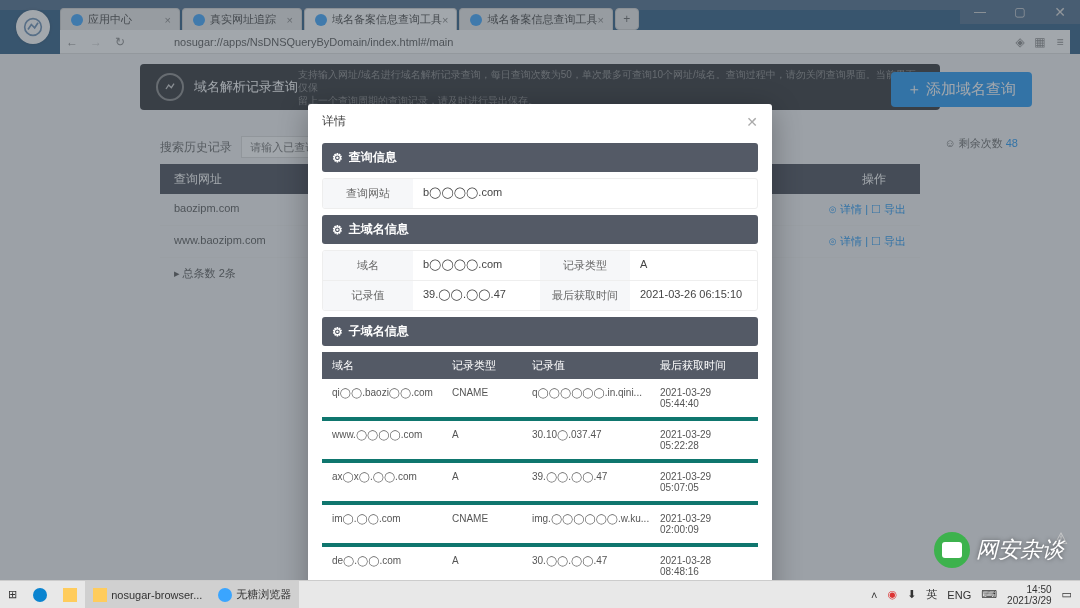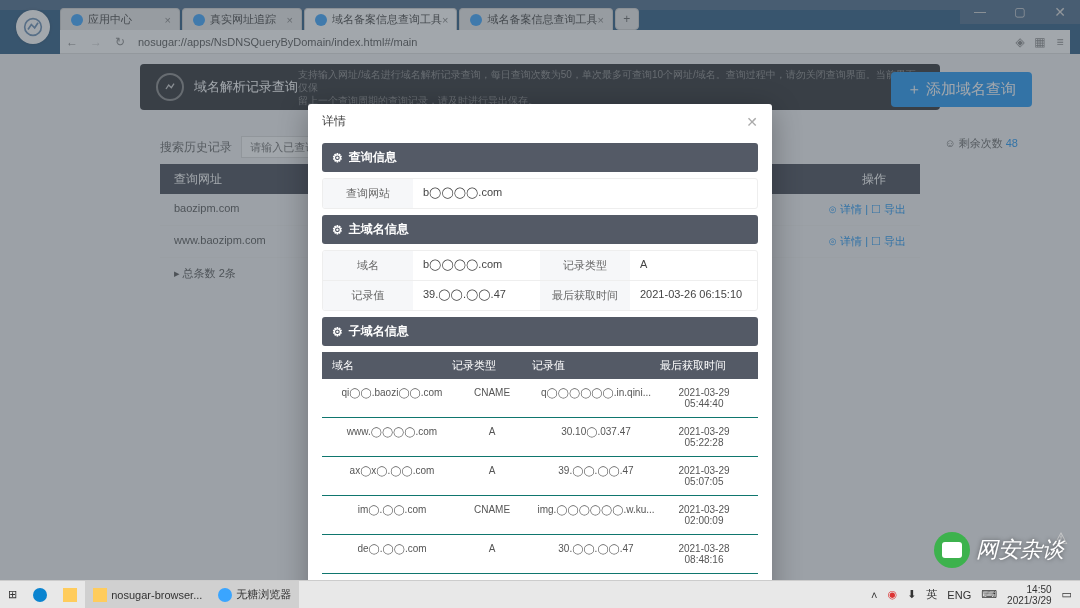--- a/index.html
+++ b/index.html
@@ -26,7 +26,7 @@
 
 .addr-row { position: absolute; top: 30px; left: 60px; right: 10px; height: 24px; background: #fff; display: flex; align-items: center; border-bottom: 1px solid #e0e0e0; }
 .nav-btn { width: 24px; text-align: center; color: #888; }
-.addr-input { flex: 1; border: none; outline: none; font-size: 11px; color: #555; padding: 0 6px; }
+.addr-input { flex: 1; border: none; outline: none; font-size: 11px; color: #555; padding: 0 6px; margin-left: 36px; }
 .addr-ico { width: 20px; color: #888; text-align: center; }
 
 

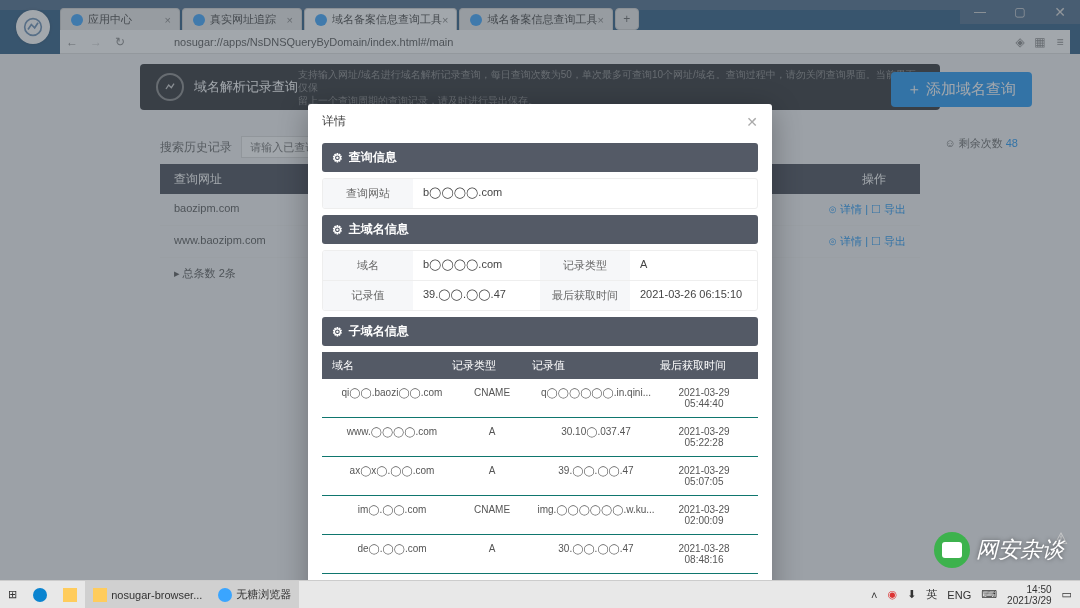--- a/index.html
+++ b/index.html
@@ -81,7 +81,7 @@
 .col-v { width: 128px; }
 .col-time { flex: 1; }
 
-.sub-row { margin: 0 14px; display: flex; font-size: 10px; padding: 8px 10px; border-bottom: 1px solid #0f766e; color: #555; text-align: center; }
+.sub-row { margin: 0 14px; display: flex; font-size: 10px; padding: 8px 10px; border-bottom: 4px solid #0f766e; color: #555; }
 
 .pager-row { margin: 6px 14px; display: flex; align-items: center; font-size: 11px; color: #555; }
 .pager { margin-left: auto; display: flex; align-items: center; gap: 4px; }

